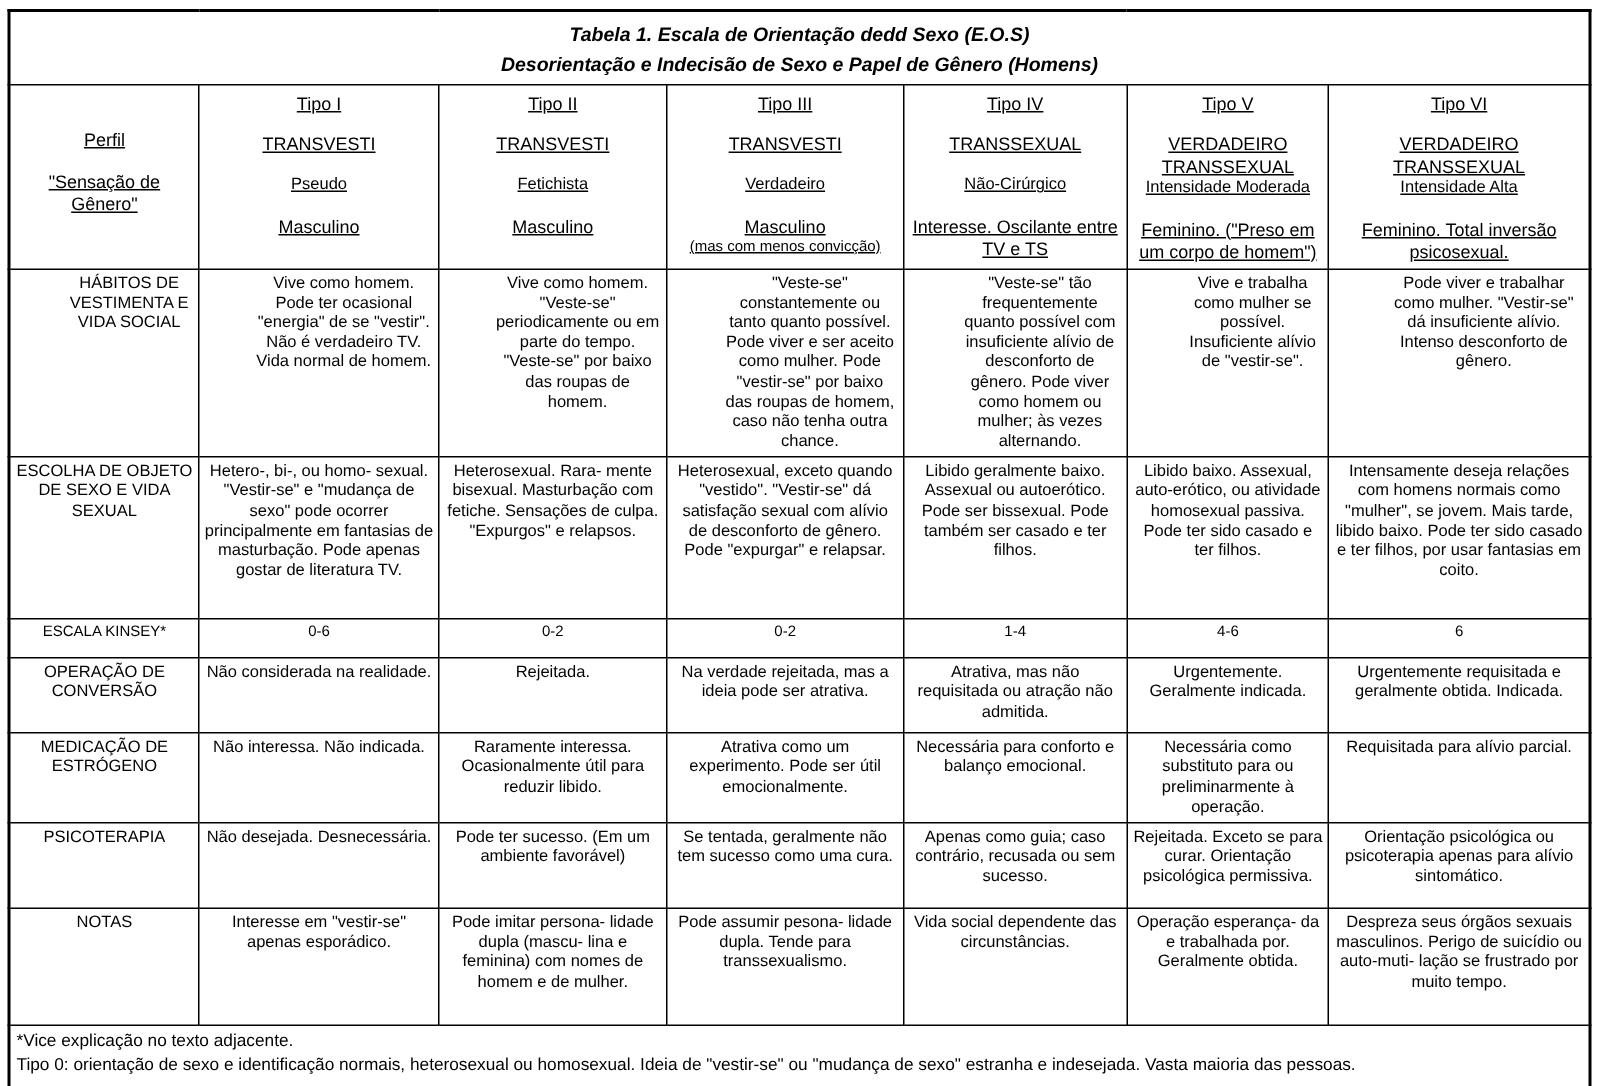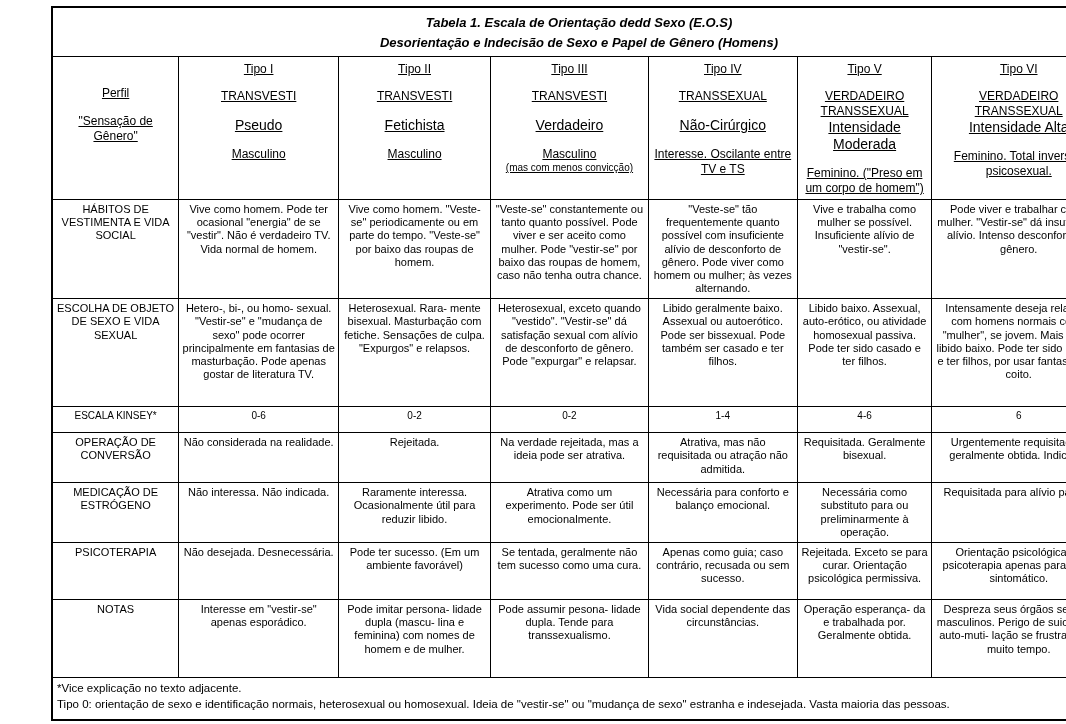--- a/index.html
+++ b/index.html
@@ -5,7 +5,7 @@
   * { box-sizing: border-box; }
   html, body { margin: 0; padding: 0; background: #ffffff; color: #000; }
   body { font-family: "Liberation Sans", "DejaVu Sans", sans-serif; }
-  .page { width: 946px; height: 724px; padding: 6px 5px; background: #fff; margin-left: 46px; }
+  .page { width: 946px; height: 724px; padding: 6px 5px; background: #fff; }
 
   table.eos {
     border-collapse: collapse;

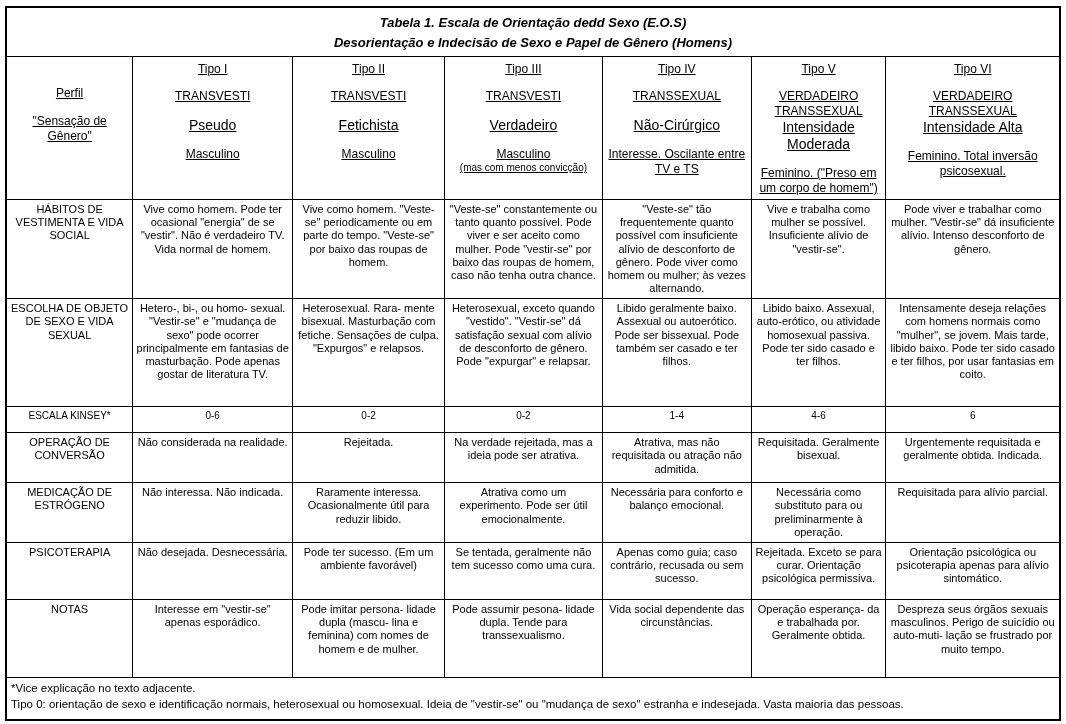--- a/index.html
+++ b/index.html
@@ -36,7 +36,7 @@
   .psublabel{ font-size: 12px; margin-top: 14px; }
   .tipo     { font-size: 12px; padding-top: 2px; }
   .pname    { font-size: 12px; margin-top: 13px; line-height: 1.25; }
-  .psub     { font-size: 14px; margin-top: 13px; }
+  .psub     { font-size: 11px; margin-top: 13px; }
   .pgender  { font-size: 12px; margin-top: 13px; line-height: 1.25; }
   .pnote    { font-size: 10px; line-height: 1.2; }
   td.tight .psub { margin-top: 0; }

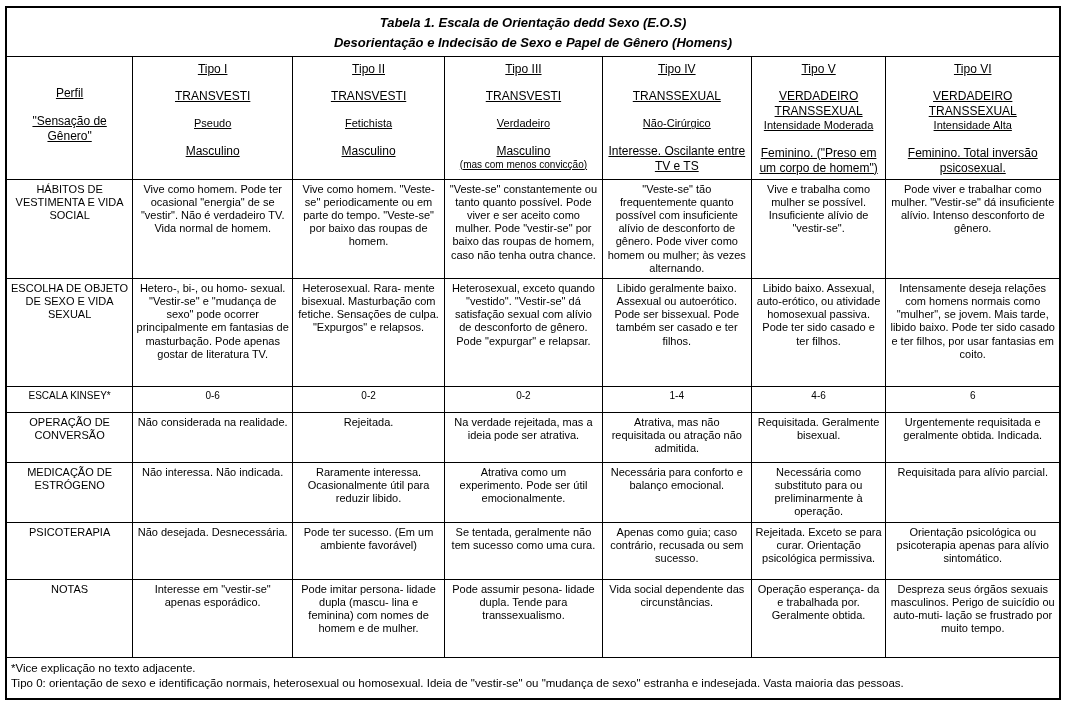--- a/index.html
+++ b/index.html
@@ -45,7 +45,7 @@
   td.rowlabel { font-size: 12px; line-height: 1.25; padding-top: 4px; }
 
   
-  tr.r-habitos  td { height: 91px; }
+  tr.r-habitos  td { height: 91px; padding-left: 36px; }
   tr.r-escolha  td { height: 108px; }
   tr.r-kinsey   td { height: 26px; font-size: 10px; }
   tr.r-operacao td { height: 50px; }

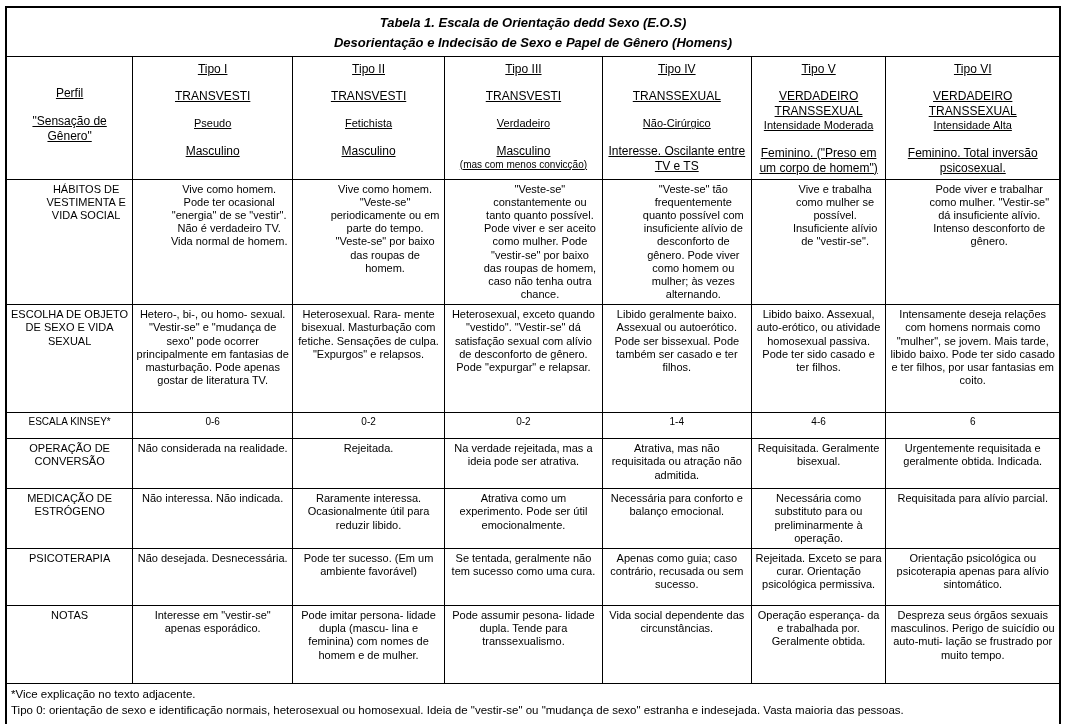--- a/index.html
+++ b/index.html
@@ -166,7 +166,7 @@
       <td>Rejeitada.</td>
       <td>Na verdade rejeitada, mas a ideia pode ser atrativa.</td>
       <td>Atrativa, mas não requisitada ou atração não admitida.</td>
-      <td>Requisitada. Geralmente bisexual.</td>
+      <td>Urgentemente. Geralmente indicada.</td>
       <td>Urgentemente requisitada e geralmente obtida. Indicada.</td>
     </tr>
 

